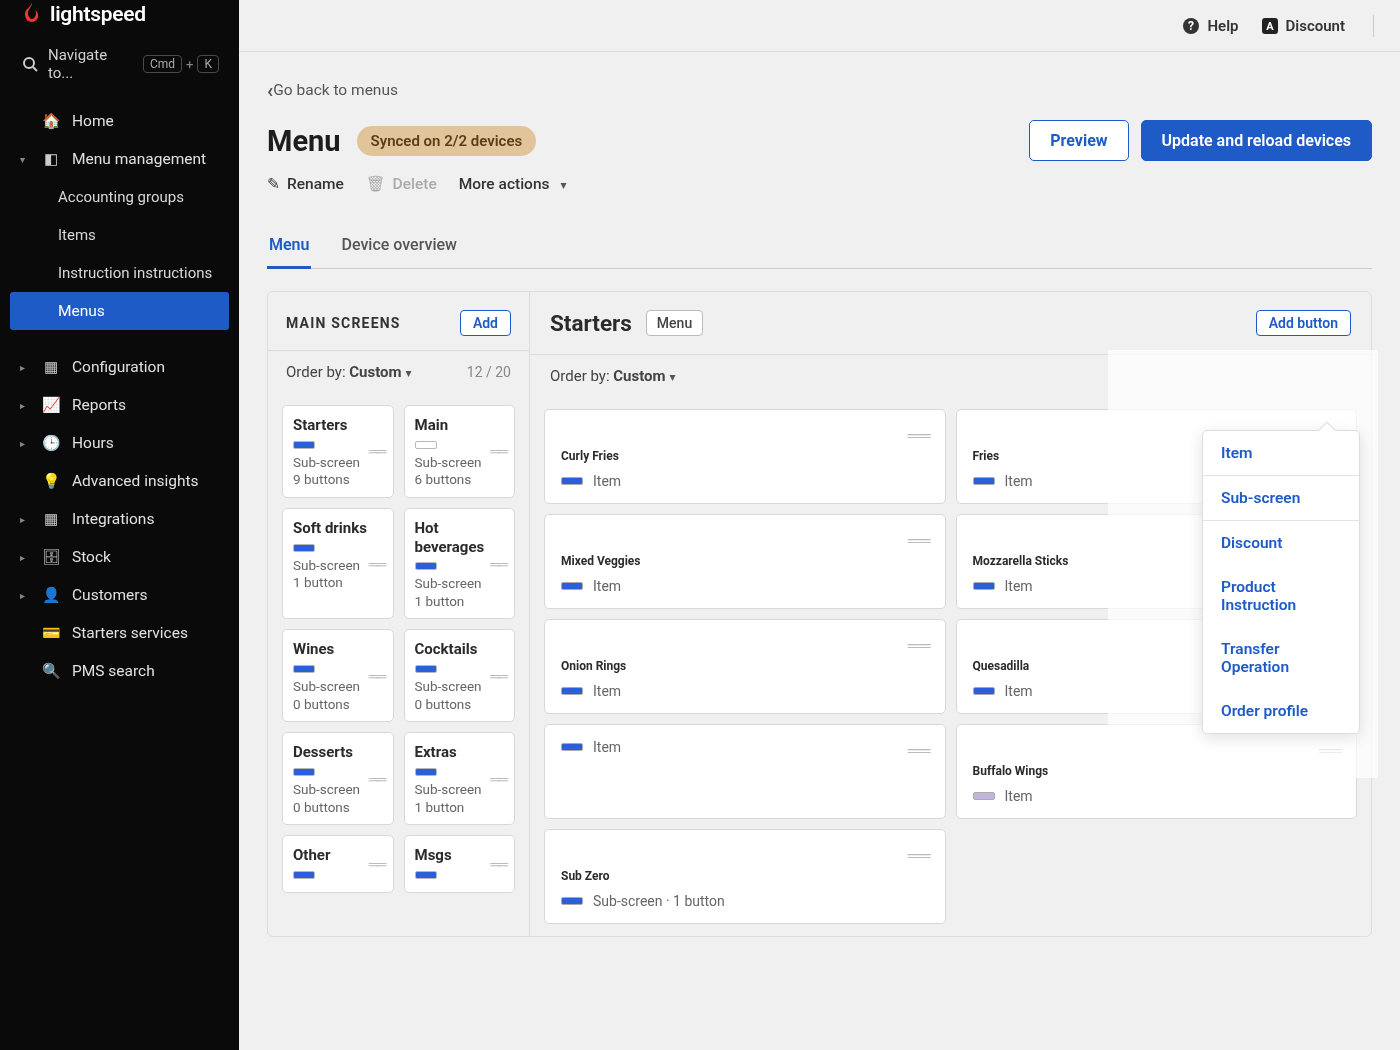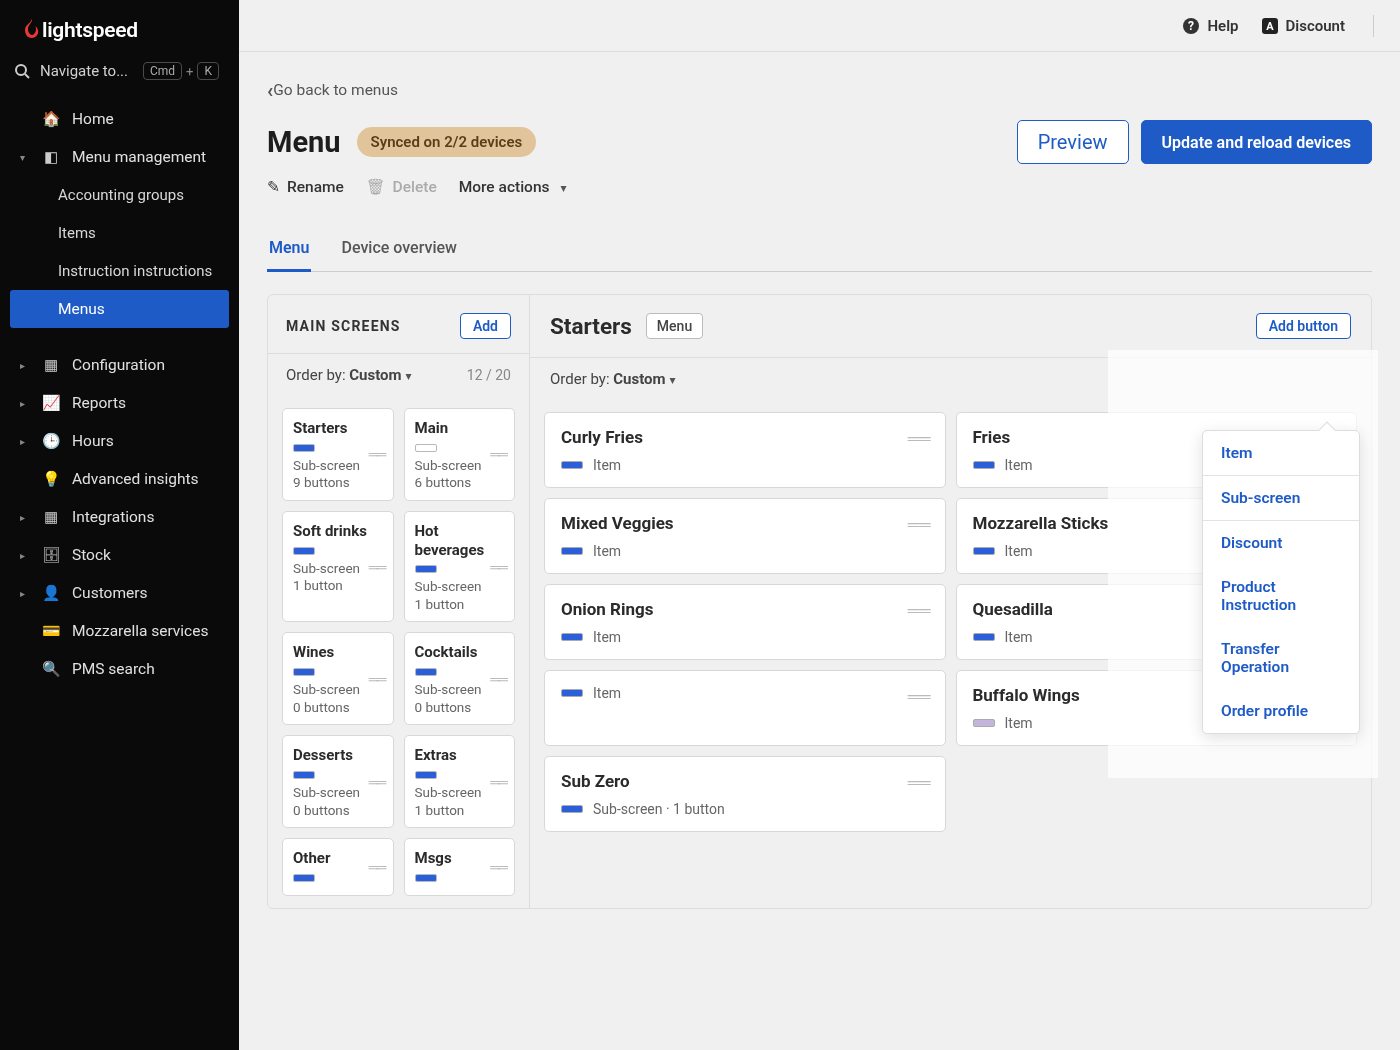--- a/index.html
+++ b/index.html
@@ -7,7 +7,7 @@
 
 
 .sidebar { position: fixed; left: 0; top: 0; width: 239px; height: 100%; background: #0a0a0a; color: #d0d0d0; display: flex; flex-direction: column; }
-.logo-row { padding: 18px 20px 14px 22px; display: flex; align-items: center; }
+.logo-row { padding: 2px 20px 14px 22px; display: flex; align-items: center; gap: 8px; }
 .logo-flame { color: #e63932; }
 .logo-text { font-size: 21px; font-weight: 600; color: #fff; letter-spacing: -0.3px; }
 .nav-search { padding: 6px 20px 12px 14px; display: flex; align-items: center; gap: 10px; font-size: 15px; color: #d0d0d0; }

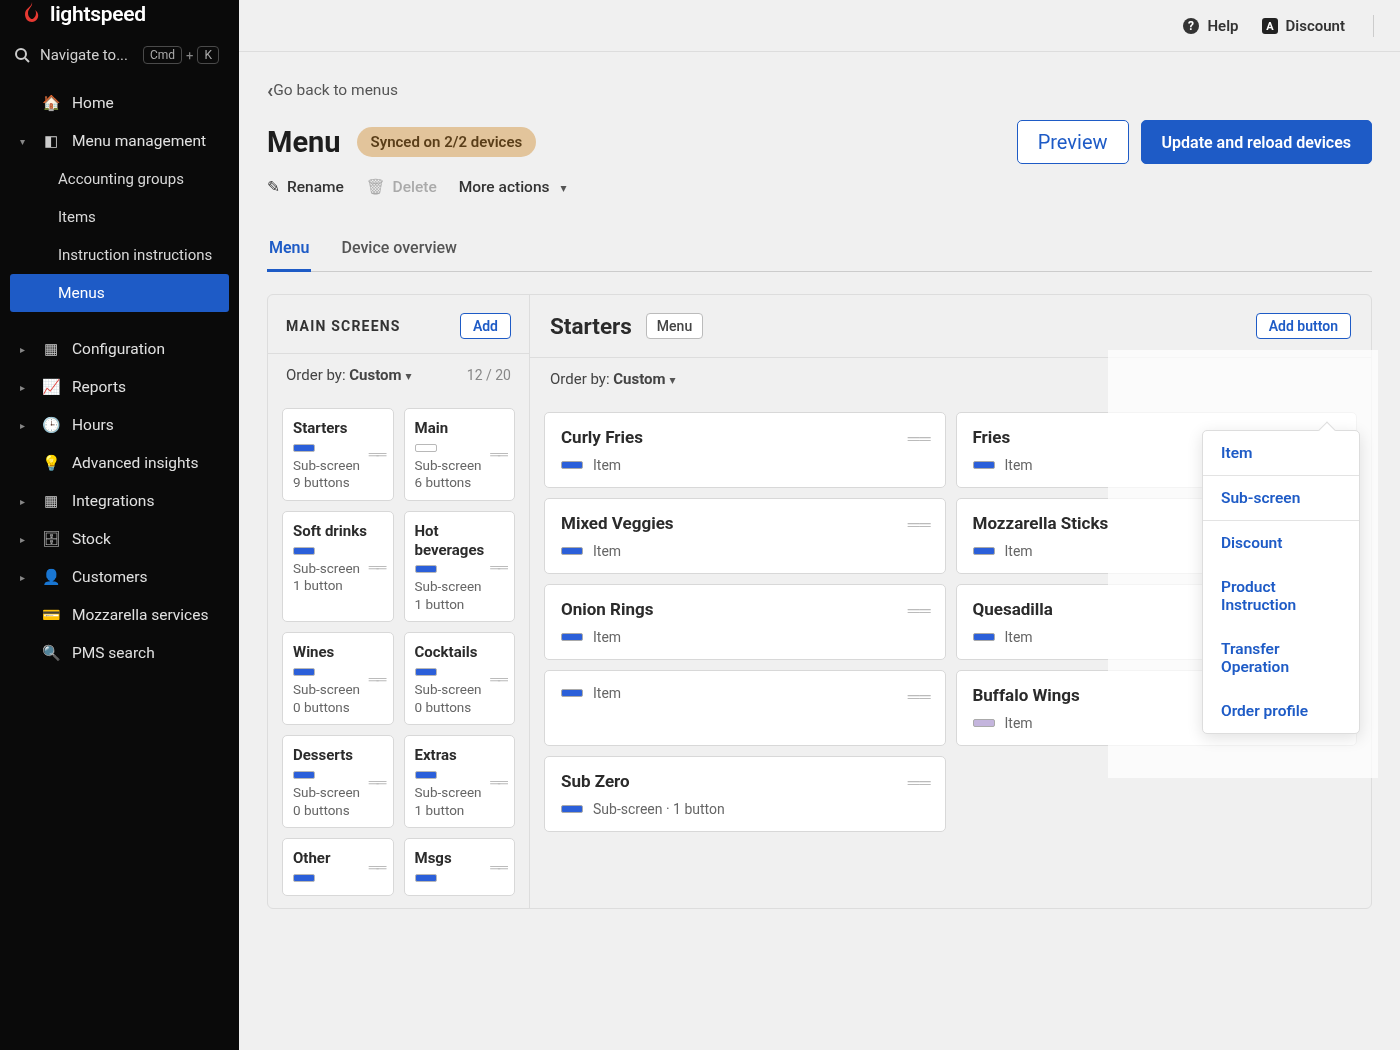--- a/index.html
+++ b/index.html
@@ -10,7 +10,7 @@
 .logo-row { padding: 2px 20px 14px 22px; display: flex; align-items: center; gap: 8px; }
 .logo-flame { color: #e63932; }
 .logo-text { font-size: 21px; font-weight: 600; color: #fff; letter-spacing: -0.3px; }
-.nav-search { padding: 6px 20px 12px 14px; display: flex; align-items: center; gap: 10px; font-size: 15px; color: #d0d0d0; }
+.nav-search { padding: 6px 20px 12px 22px; display: flex; align-items: center; gap: 10px; font-size: 15px; color: #d0d0d0; }
 .kbd-group { display: flex; align-items: center; gap: 4px; margin-left: auto;}
 .kbd { border: 1px solid #4a4a4a; border-radius: 4px; padding: 1px 6px; font-size: 12px; color: #aaa; }
 .nav-plus { color:#888; font-size:13px;}

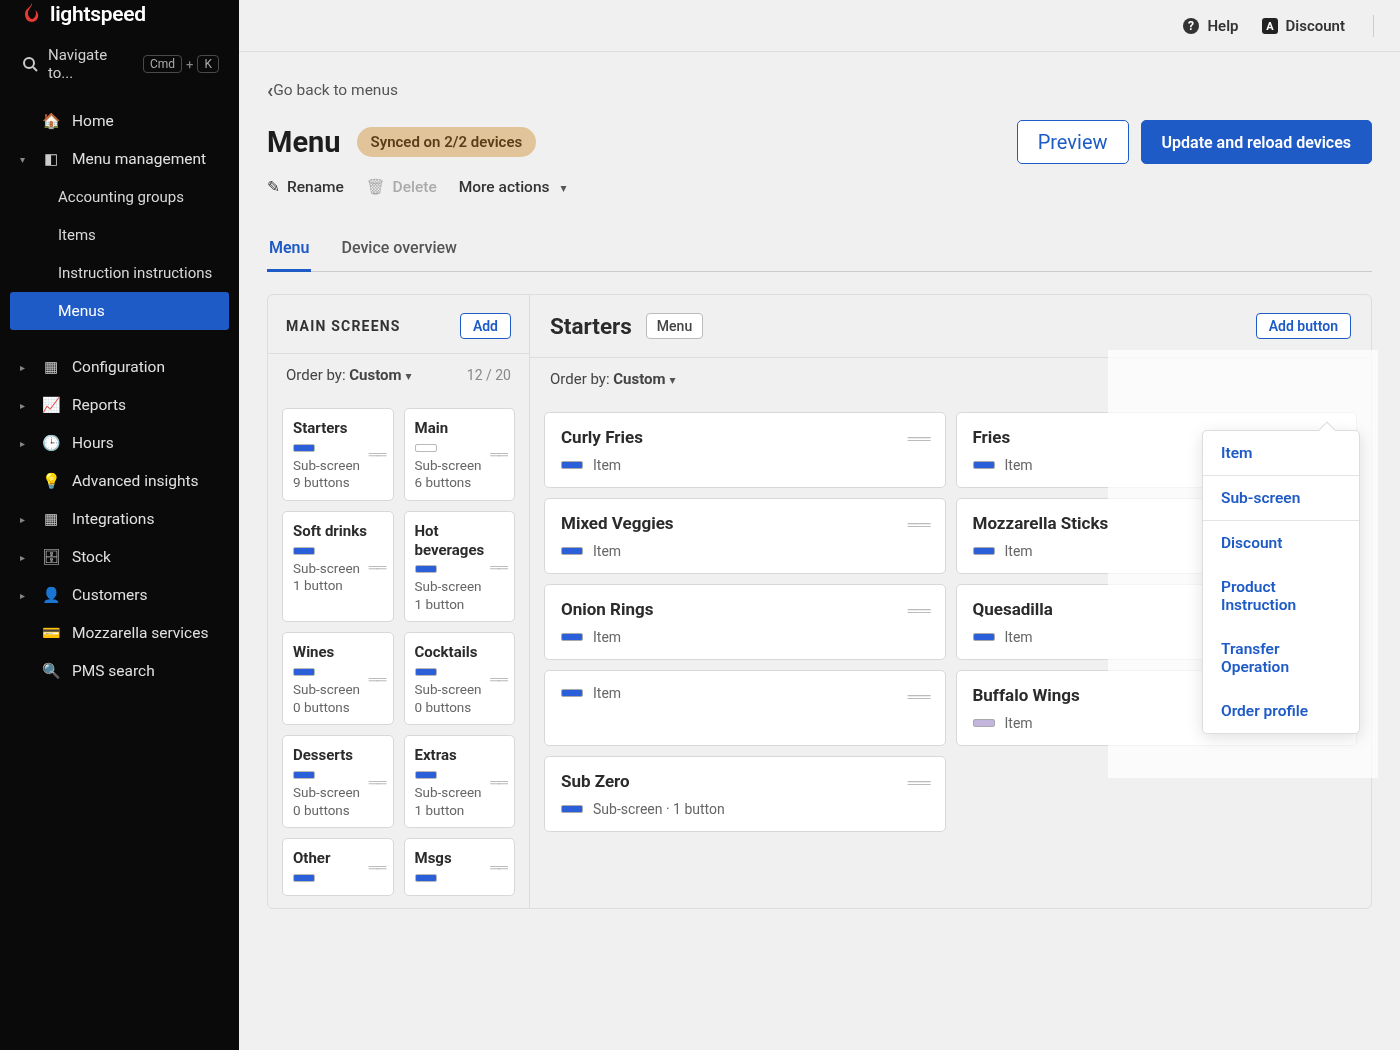--- a/index.html
+++ b/index.html
@@ -36,7 +36,7 @@
 .page-title { font-size:29px; font-weight:700; color:#1d1d1d;}
 .sync-badge { background:#e2c49b; color:#5a3e19; padding:6px 14px; border-radius:18px; font-size:15px; font-weight:600;}
 .title-actions { margin-left:auto; display:flex; gap:12px;}
-.btn-outline { border:1.5px solid #1e5bc6; background:#fff; color:#1e5bc6; padding:9px 20px; border-radius:5px; font-size:20px; font-weight:400; cursor:pointer;}
+.btn-outline { border:1.5px solid #1e5bc6; background:#fff; color:#1e5bc6; padding:9px 20px; border-radius:5px; font-size:16px; font-weight:700; cursor:pointer;}
 .btn-primary { border:1px solid #1e5bc6; background:#1e5bc6; color:#fff; padding:10px 20px; border-radius:5px; font-size:16px; font-weight:600; cursor:pointer;}
 .action-row { display:flex; align-items:center; gap:22px; margin-top:14px; font-size:15.5px;}
 .action-row .act { display:flex; align-items:center; gap:7px; color:#333; cursor:pointer; font-weight:500;}

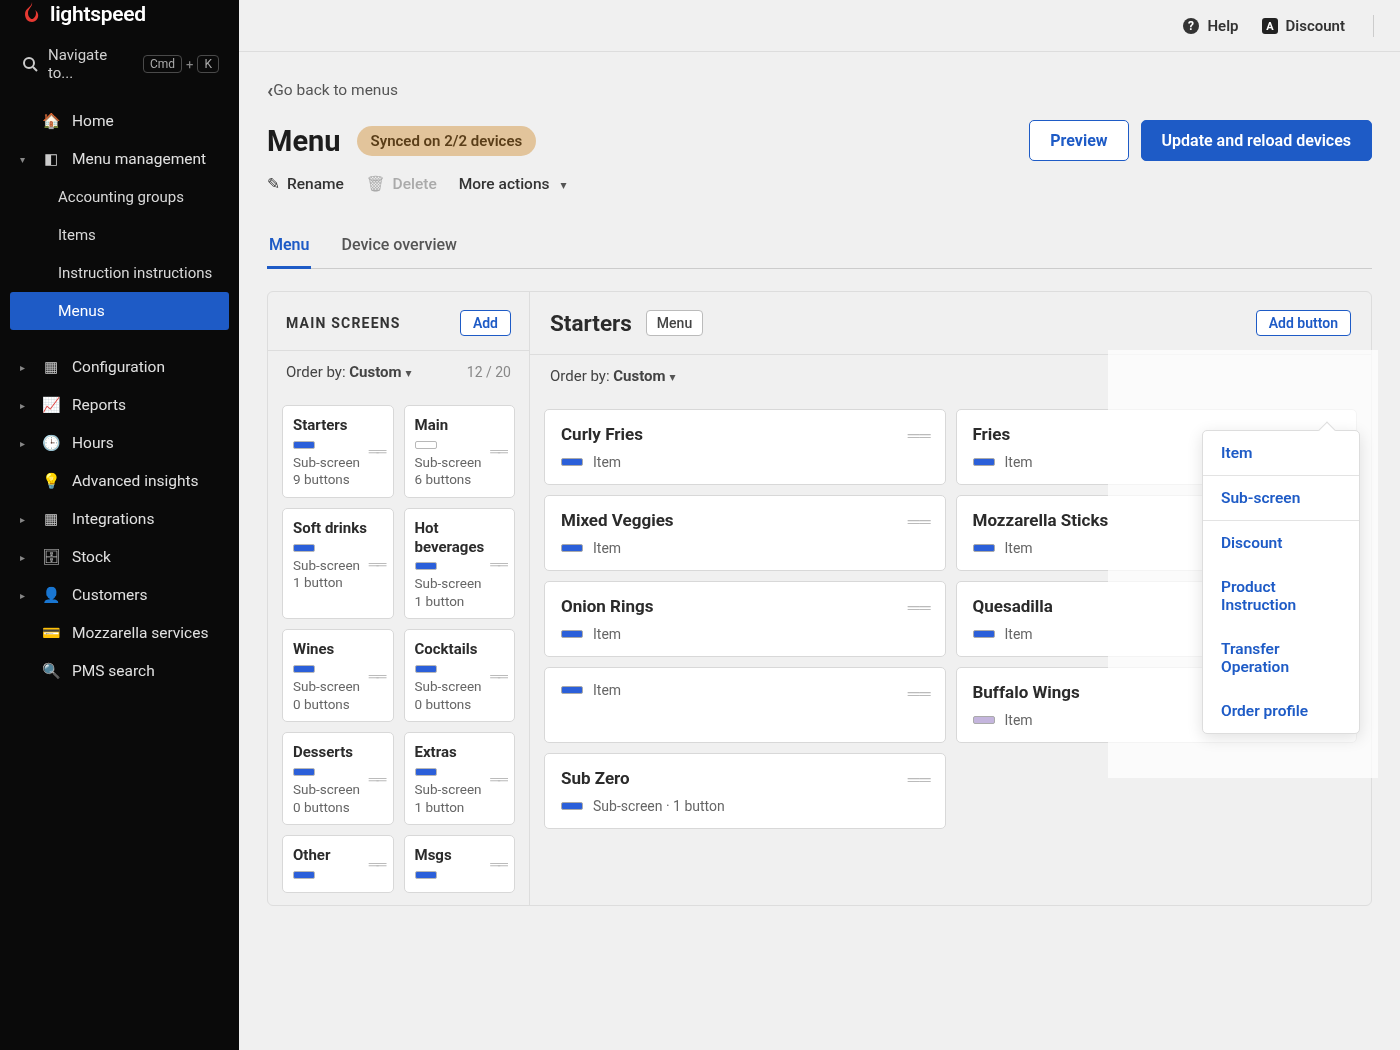--- a/index.html
+++ b/index.html
@@ -68,7 +68,7 @@
 
 .item-list { padding: 12px 14px; display:grid; grid-template-columns: 1fr 1fr; gap:10px;}
 .item-card { background:#fff; border:1px solid #d8d8d8; border-radius:5px; padding:14px 16px; position:relative;}
-.item-card .ititle { font-size:17px; font-weight:700; margin-bottom:10px;}
+.item-card .ititle { font-size:12px; font-weight:700; margin-bottom:10px;margin-top:25px;}
 .item-card .irow { display:flex; align-items:center; gap:10px; font-size:14px; color:#666;}
 .item-card .chip { width:22px; height:8px; border-radius:2px; background:#2b5fd9; border:1px solid #aaa;}
 .item-card .chip.faded { background:#c4b5dd;}

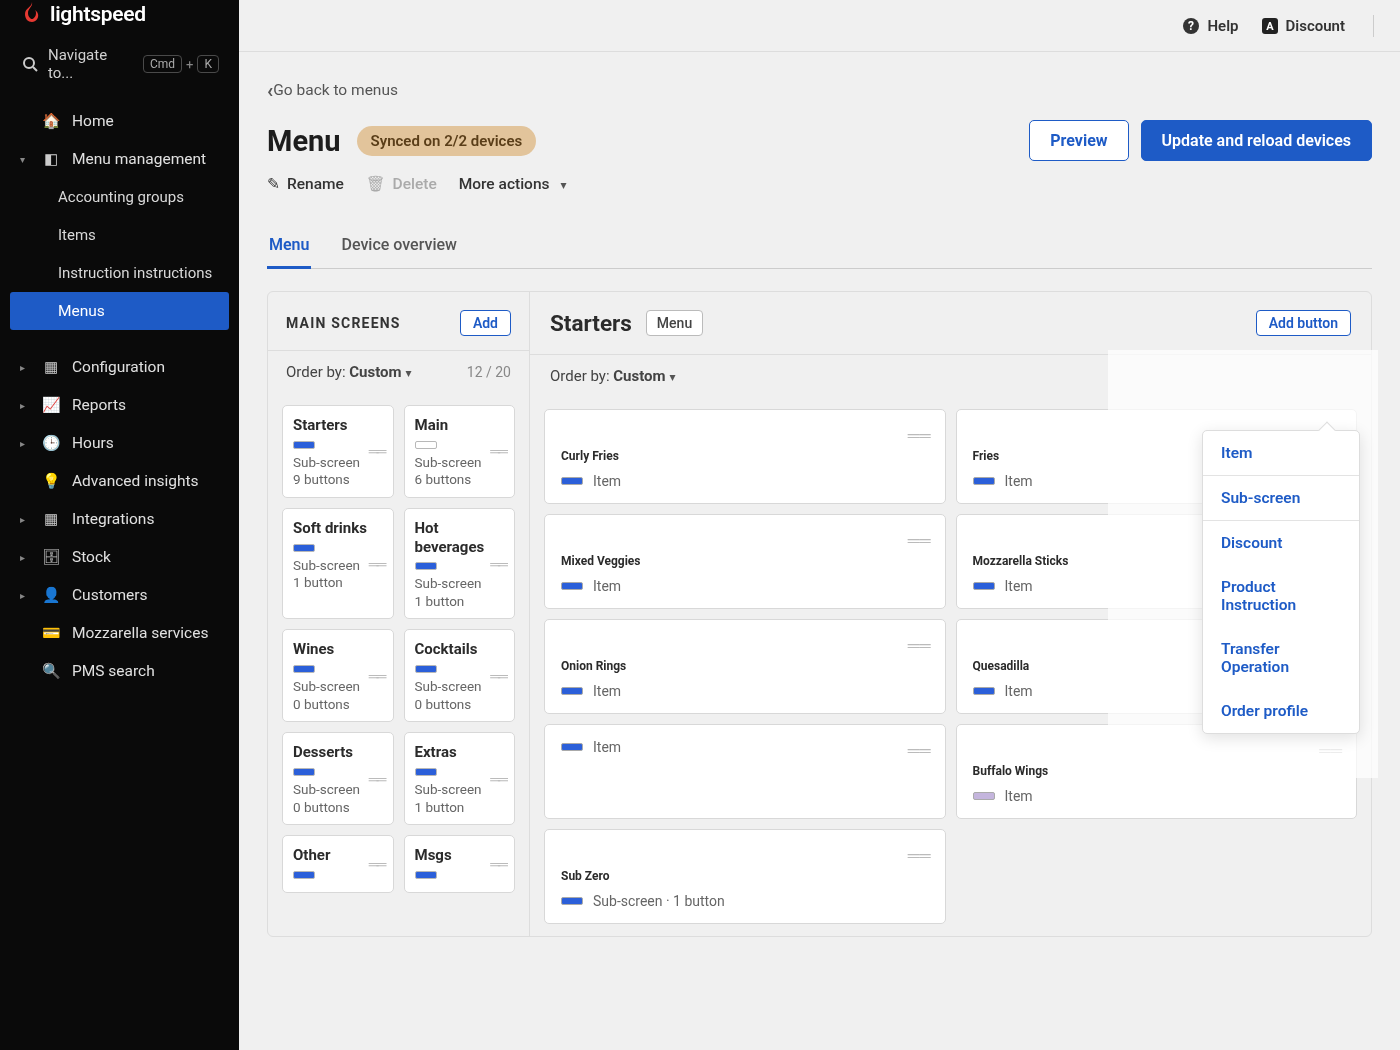--- a/index.html
+++ b/index.html
@@ -181,7 +181,7 @@
       </li>
     <li class="exp">
         <span class="nav-icon">💳</span>
-        <span style="margin-left:30px">Mozzarella services</span>
+        <span style="margin-left:30px">Starters services</span>
       </li>
     <li class="exp">
         <span class="nav-icon">🔍</span>

